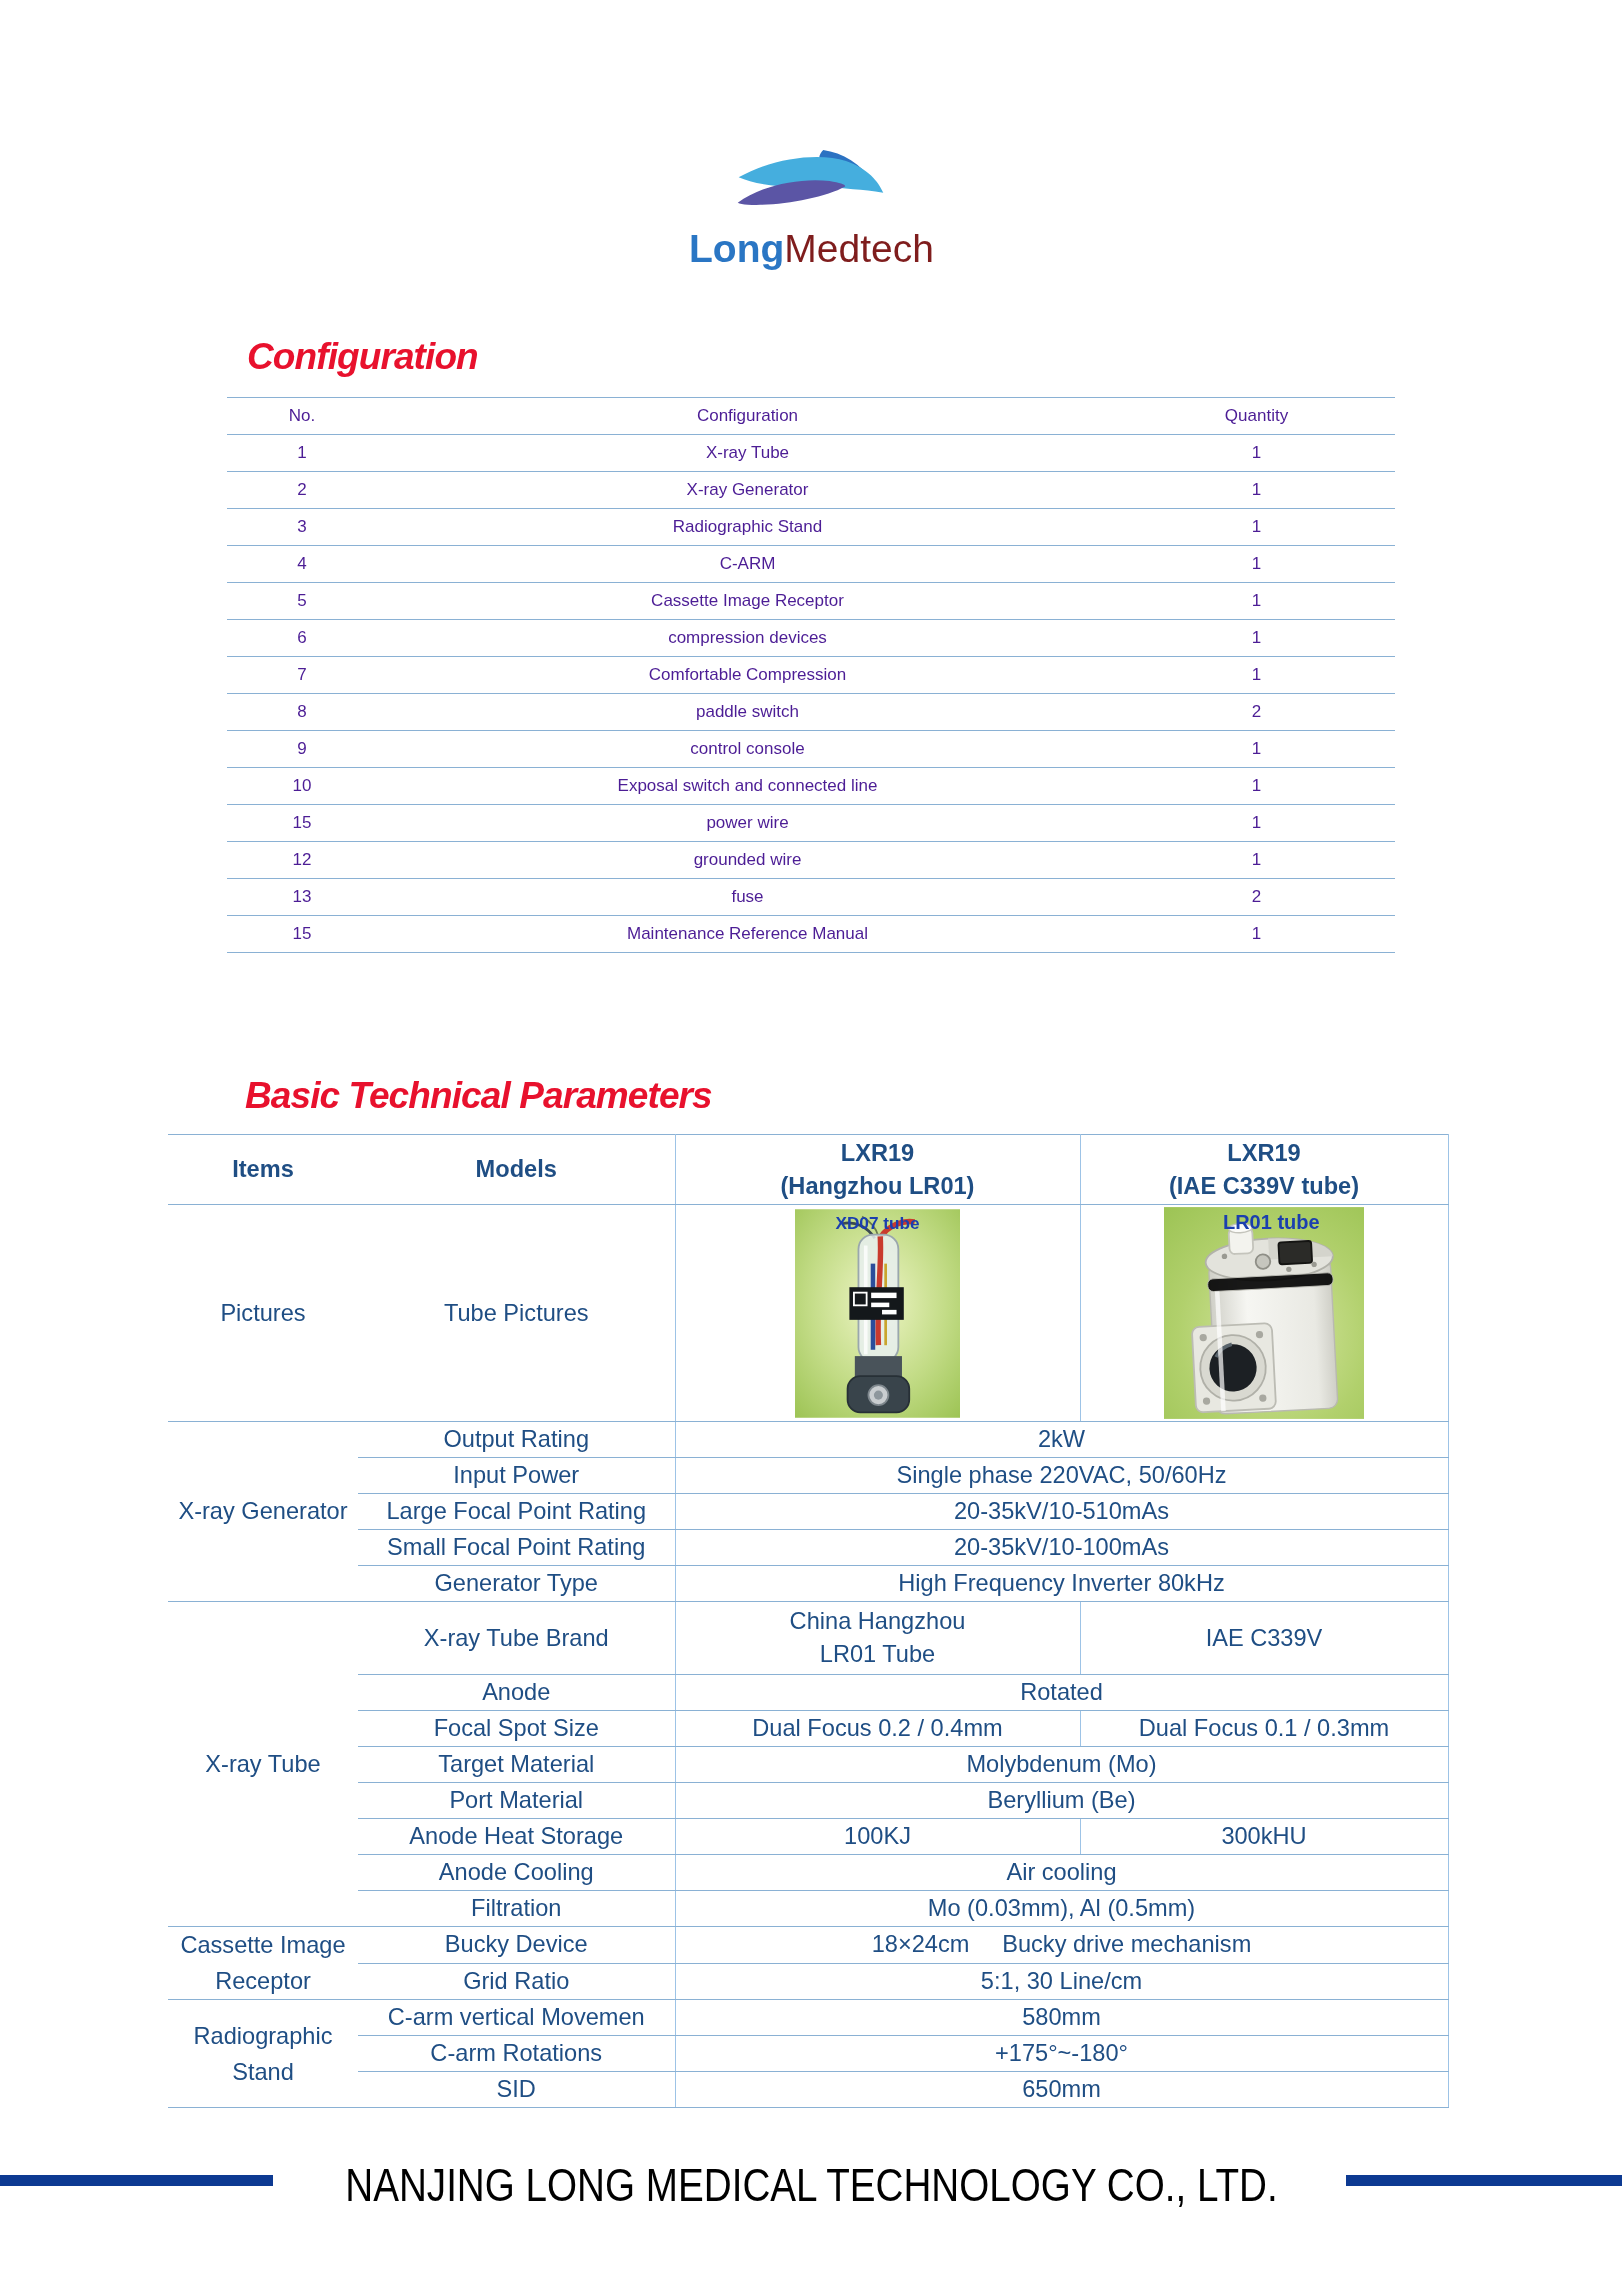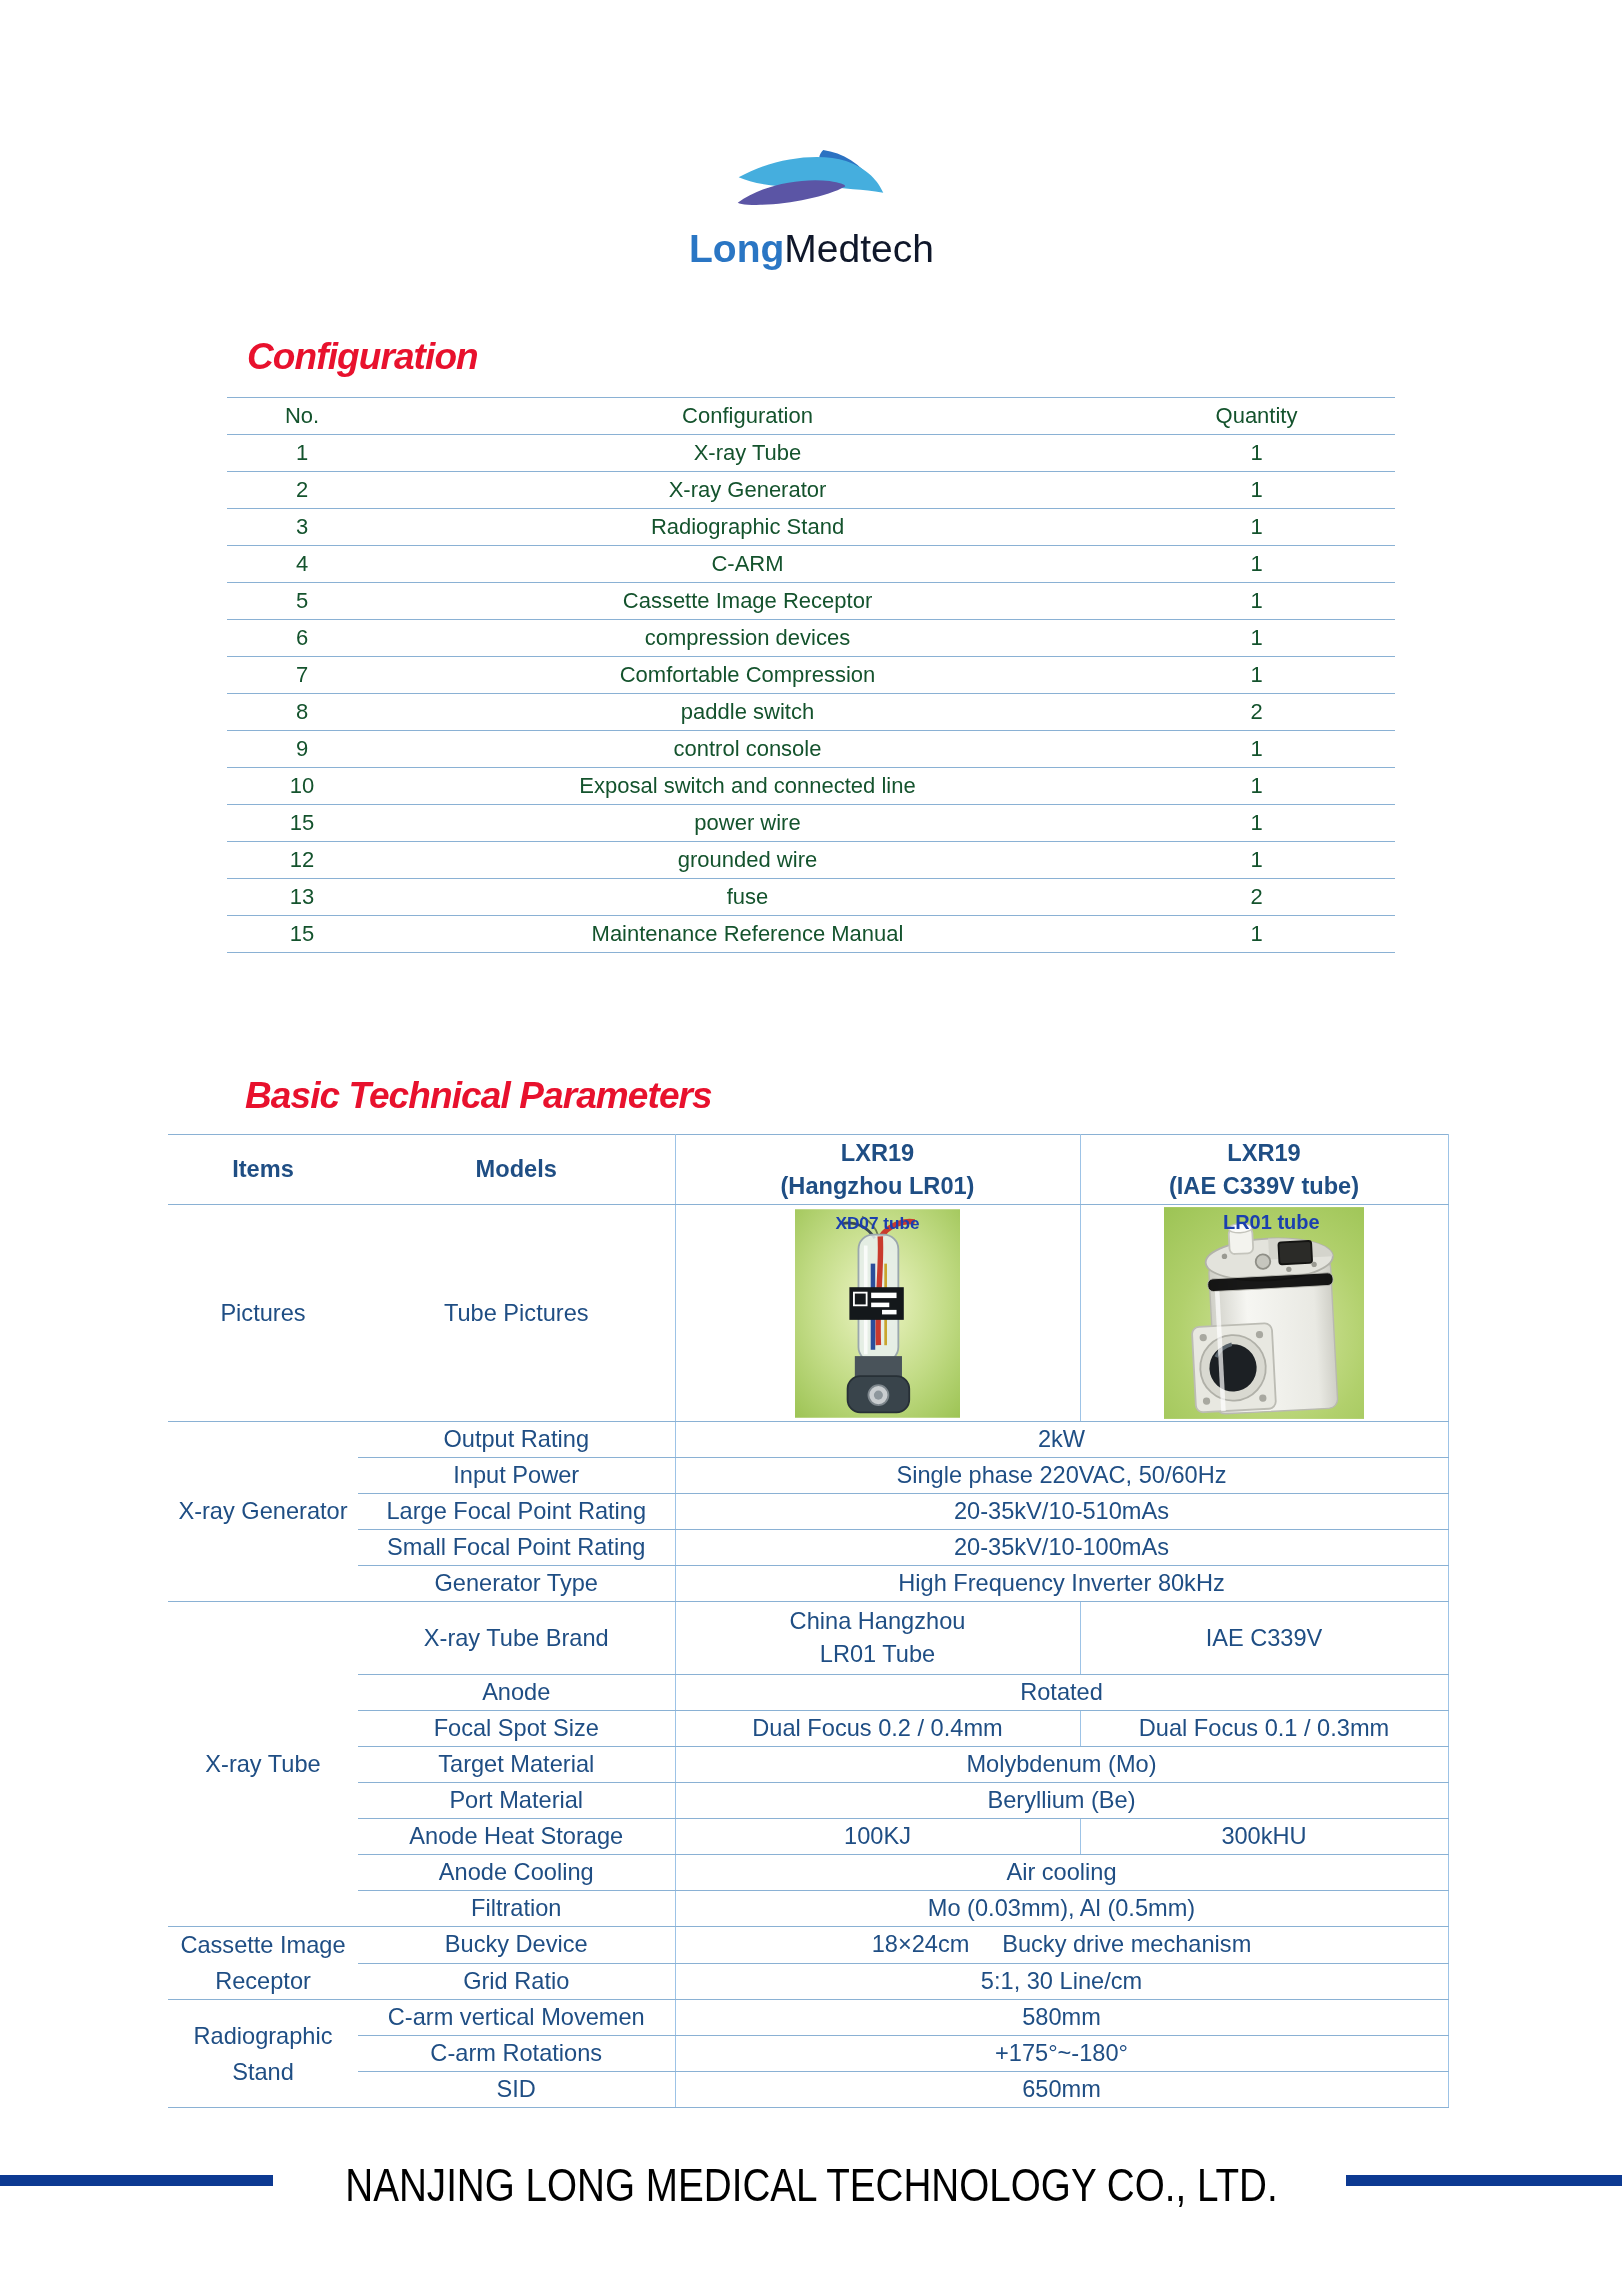--- a/index.html
+++ b/index.html
@@ -11,7 +11,7 @@
   .logo-text{position:absolute;left:0;right:0;top:227px;text-align:center;
              font-size:39px;color:#2e7cc8;letter-spacing:0px;}
   .logo-text .b{font-weight:bold;color:#2a76c4;}
-  .logo-text .r{font-weight:normal;color:#0f172a;}
+  .logo-text .r{font-weight:normal;color:#7f1d1d;}
 
   
   .sec-title{position:absolute;font-size:37px;font-weight:bold;font-style:italic;

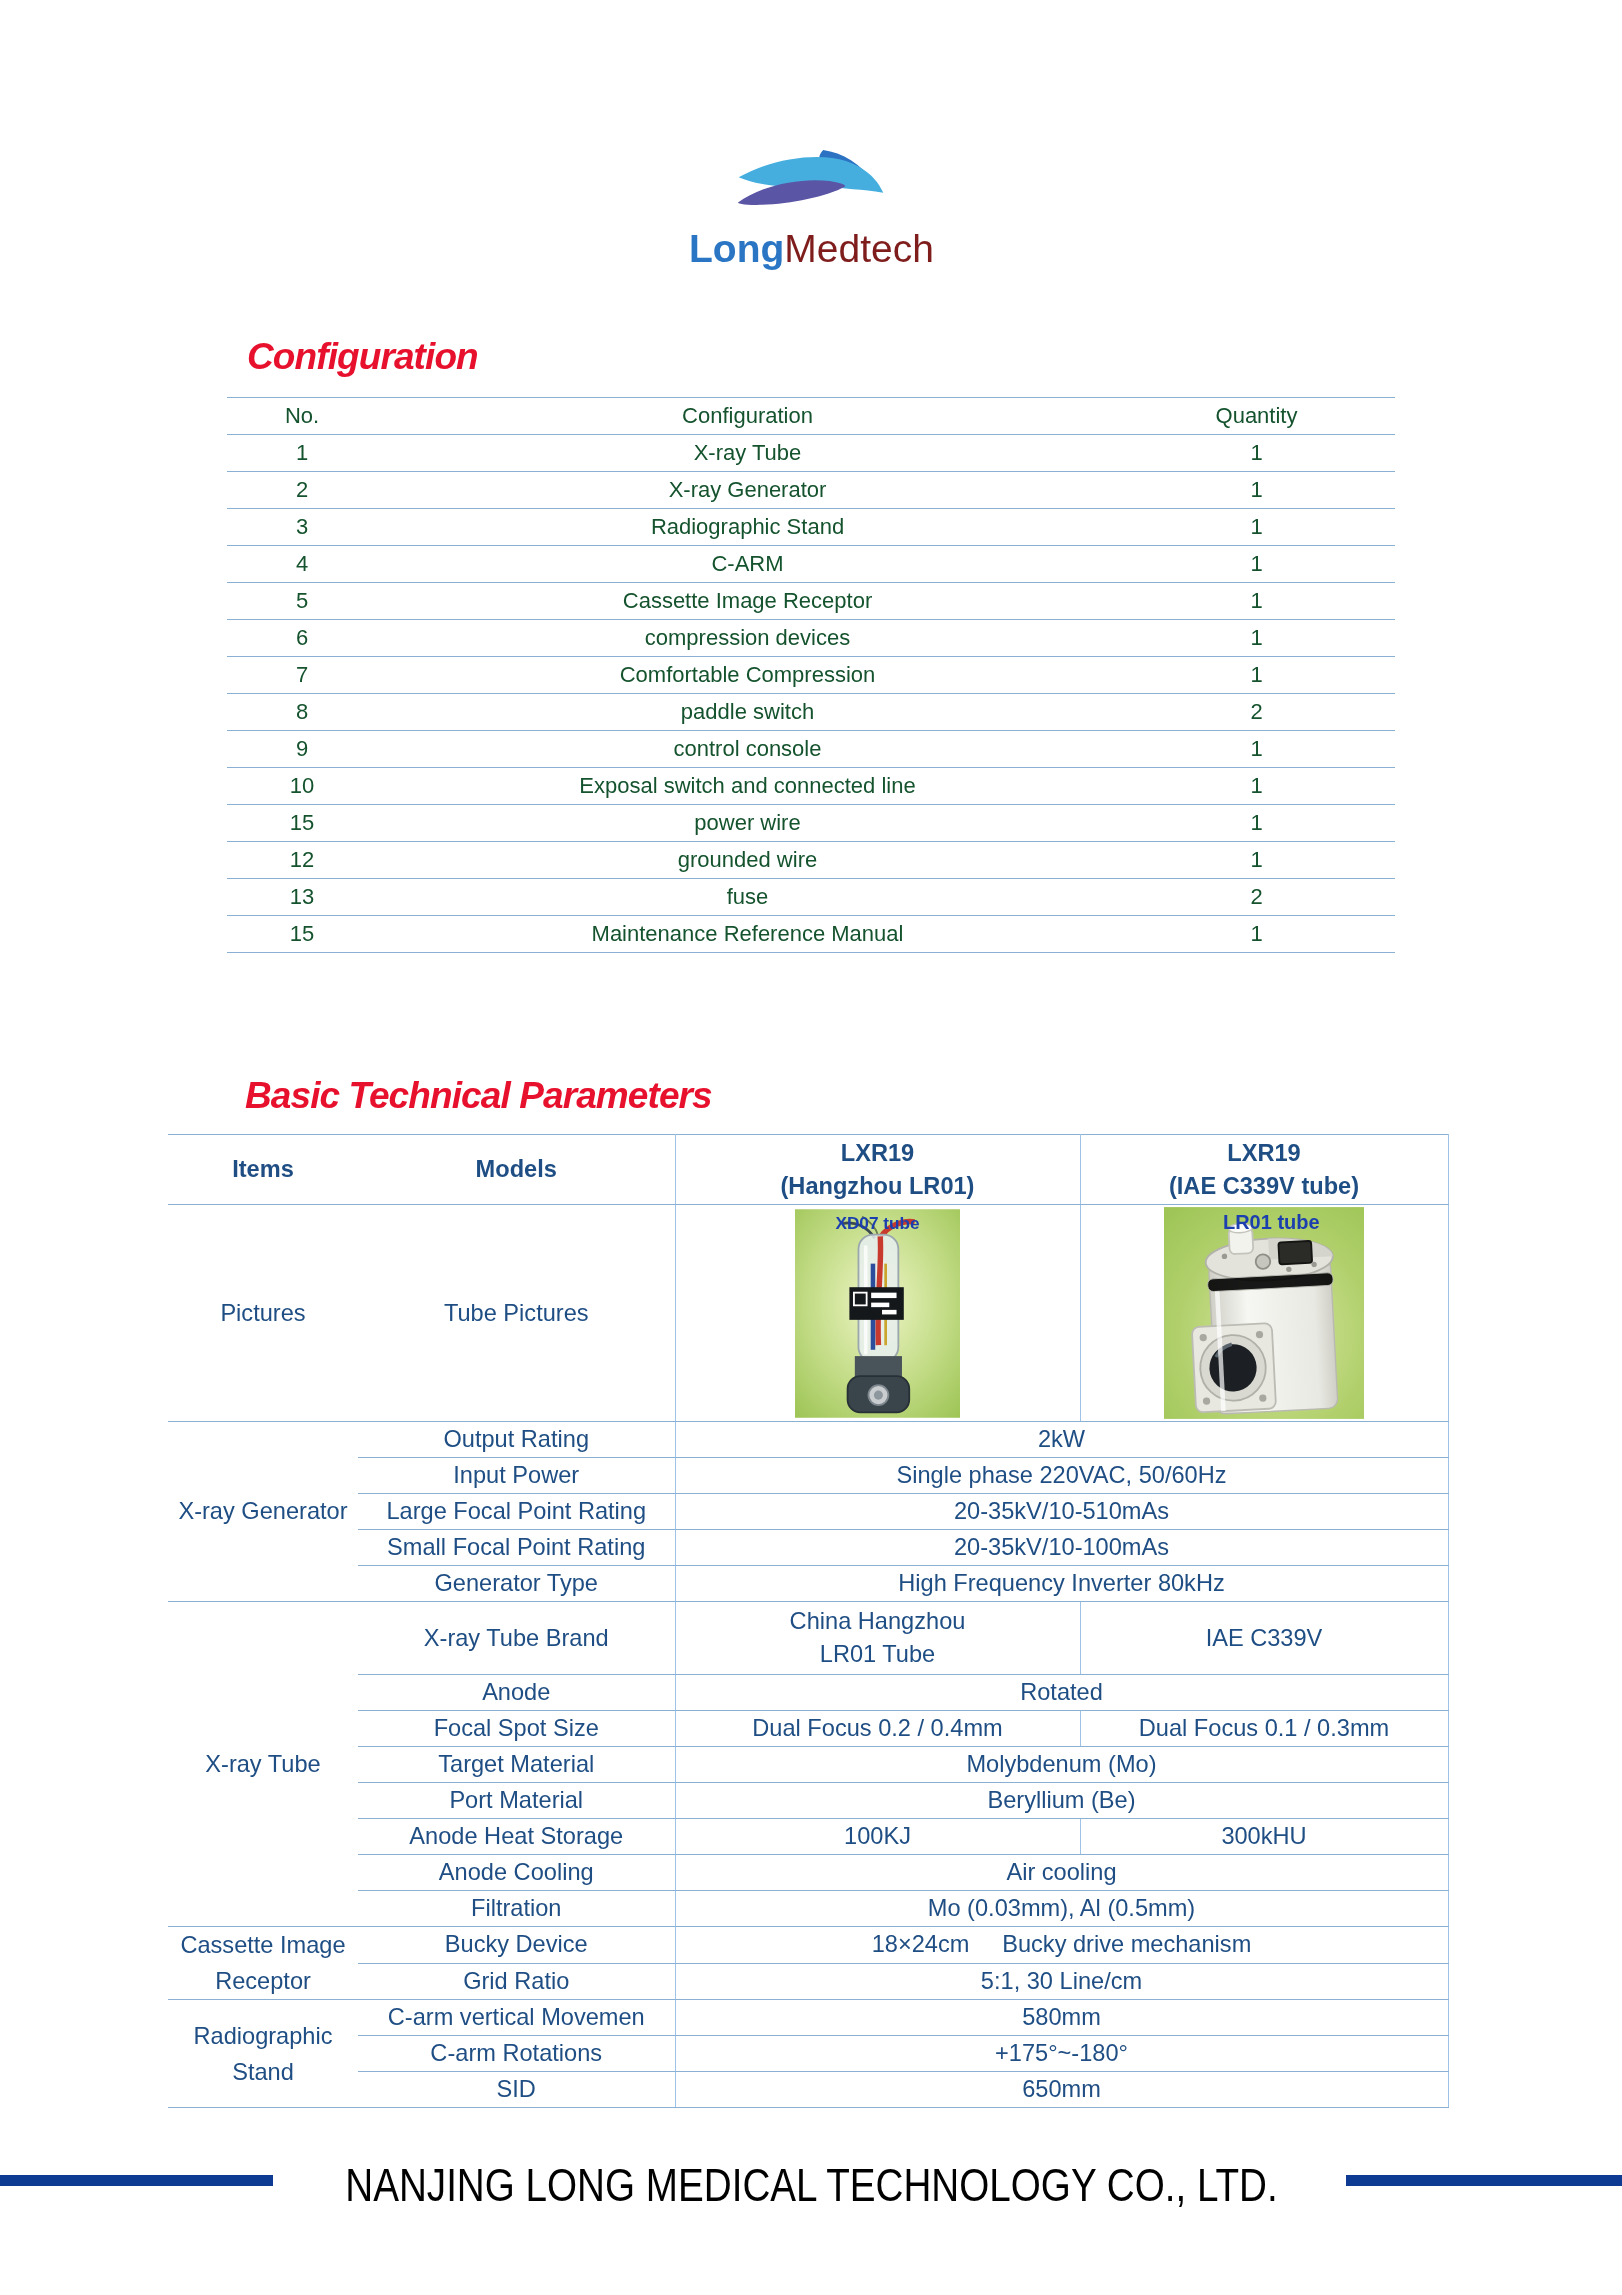--- a/index.html
+++ b/index.html
@@ -22,8 +22,8 @@
   
   table.cfg{position:absolute;left:227px;top:397px;width:1168px;border-collapse:collapse;
             table-layout:fixed;border-top:1.8px solid #8ab1d4;}
-  table.cfg td{height:36px;text-align:center;vertical-align:middle;font-size:22px;
-               color:#14532d;border-bottom:1.8px solid #8ab1d4;padding:0;overflow:hidden;white-space:nowrap;}
+  table.cfg td{height:36px;text-align:center;vertical-align:middle;font-size:17px;
+               color:#4c1d95;border-bottom:1.8px solid #8ab1d4;padding:0;overflow:hidden;white-space:nowrap;}
 
   
   table.tech{position:absolute;left:168px;top:1134px;width:1280px;border-collapse:collapse;

